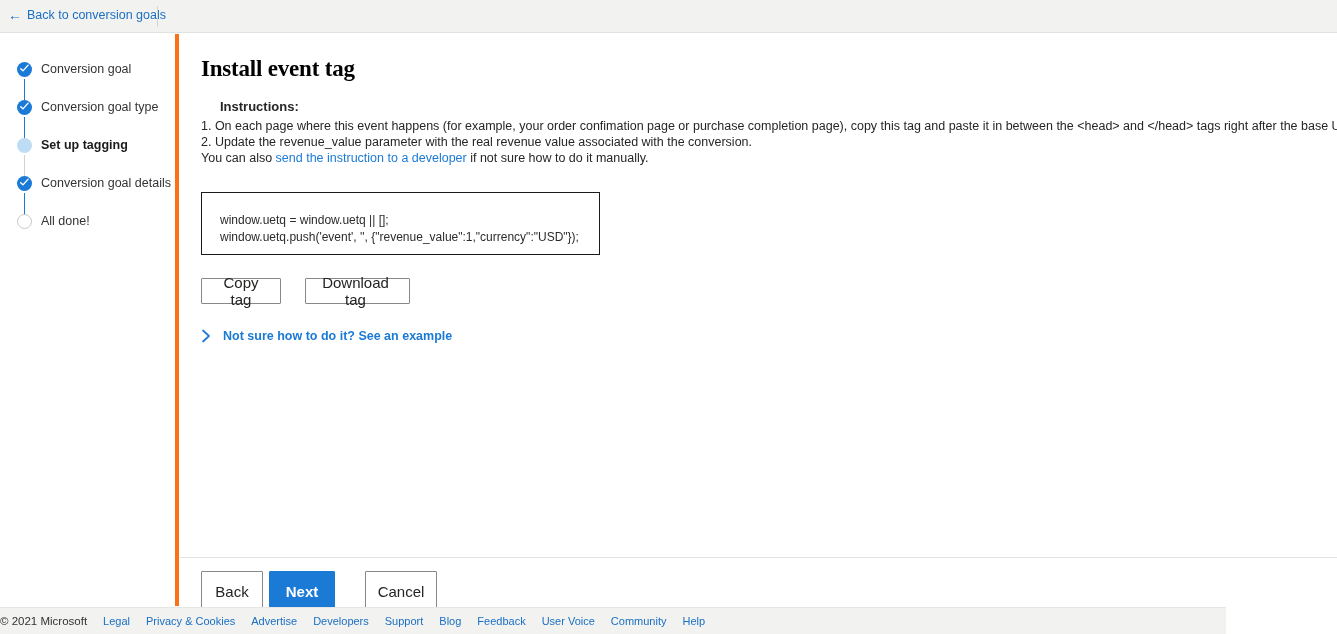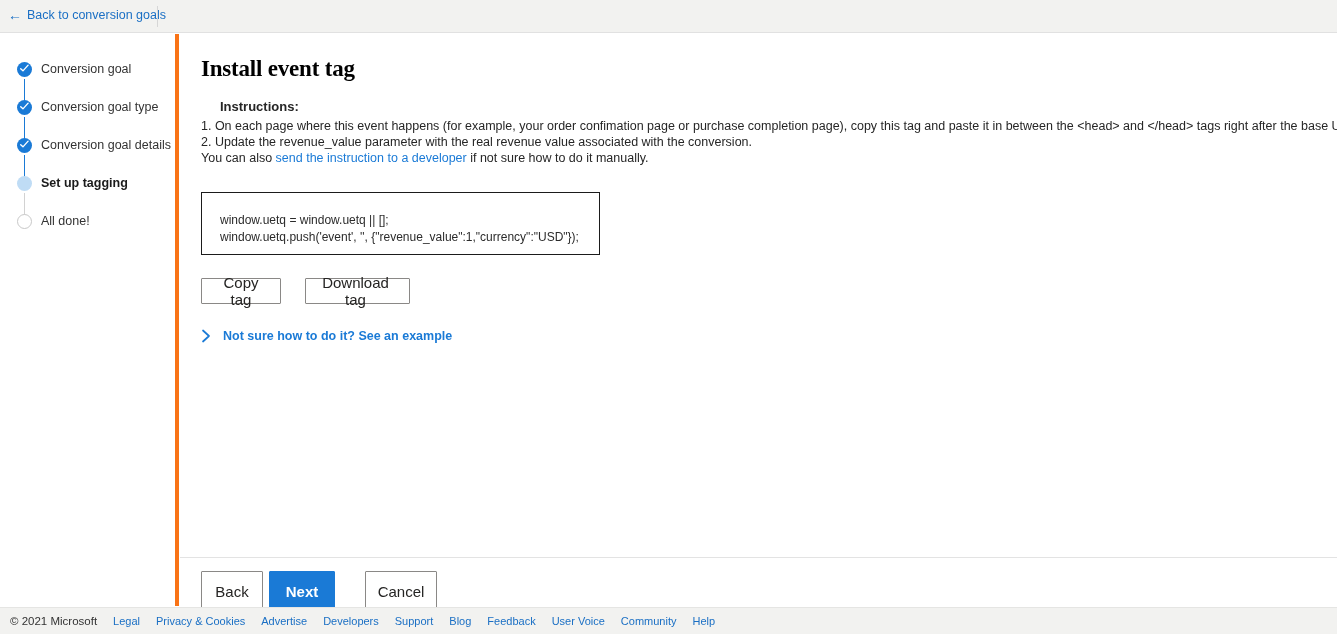--- a/index.html
+++ b/index.html
@@ -311,6 +311,14 @@
 
       <div class="step">
         <div class="step-marker">
+          <div class="dot current"></div>
+          <div class="connector dim"></div>
+        </div>
+        <div class="step-label active">Set up tagging</div>
+      </div>
+
+      <div class="step">
+        <div class="step-marker">
           <div class="dot done">
             <svg class="check" viewBox="0 0 10 10">
               <path d="M0.8 5.2 L3.3 7.6 L9.0 1.3" fill="none" stroke="#ffffff" stroke-width="1.5" stroke-linecap="round" stroke-linejoin="round"></path>
@@ -319,14 +327,6 @@
           <div class="connector"></div>
         </div>
         <div class="step-label">Conversion goal details</div>
-      </div>
-
-      <div class="step">
-        <div class="step-marker">
-          <div class="dot current"></div>
-          <div class="connector dim"></div>
-        </div>
-        <div class="step-label active">Set up tagging</div>
       </div>
 
       <div class="step">

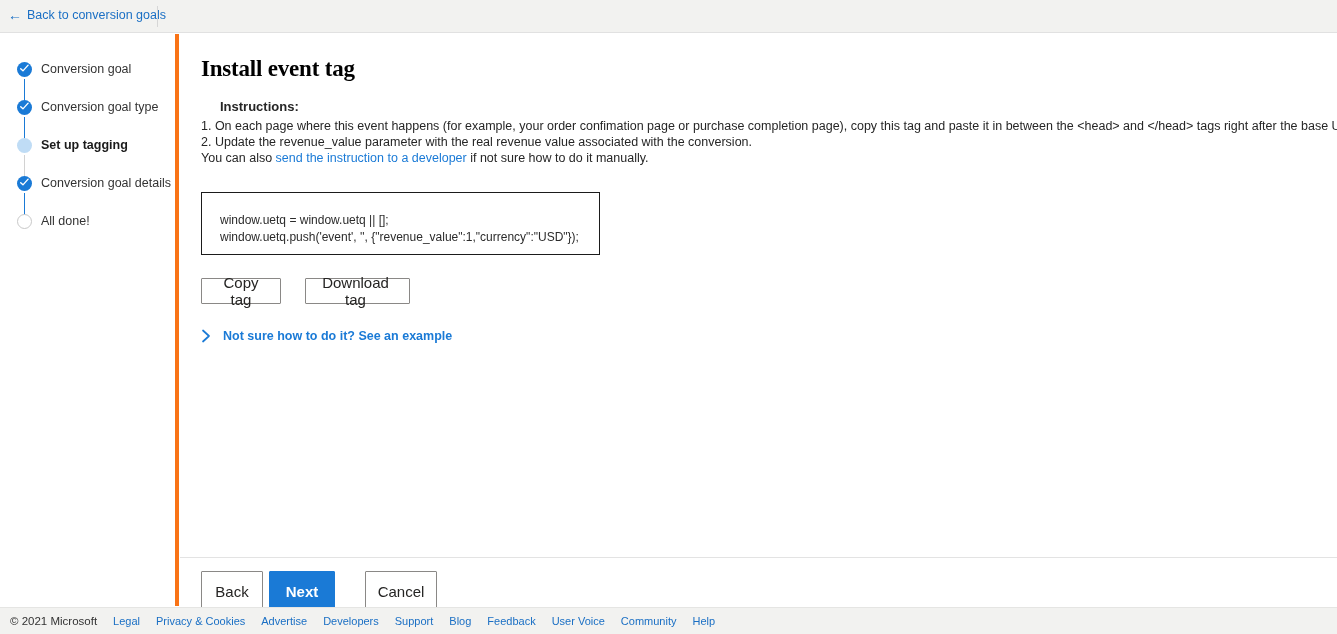--- a/index.html
+++ b/index.html
@@ -247,12 +247,11 @@
   .footer {
     position: absolute;
     left: 0; top: 607px;
-    width: 1337px; height: 27px;
+    width: 1226px; height: 27px;
     background: #f2f2f0;
     border-top: 1px solid #e5e5e3;
     display: flex;
     align-items: center;
-    padding-left: 10px;
   }
   .copyright {
     font-size: 11.5px;

